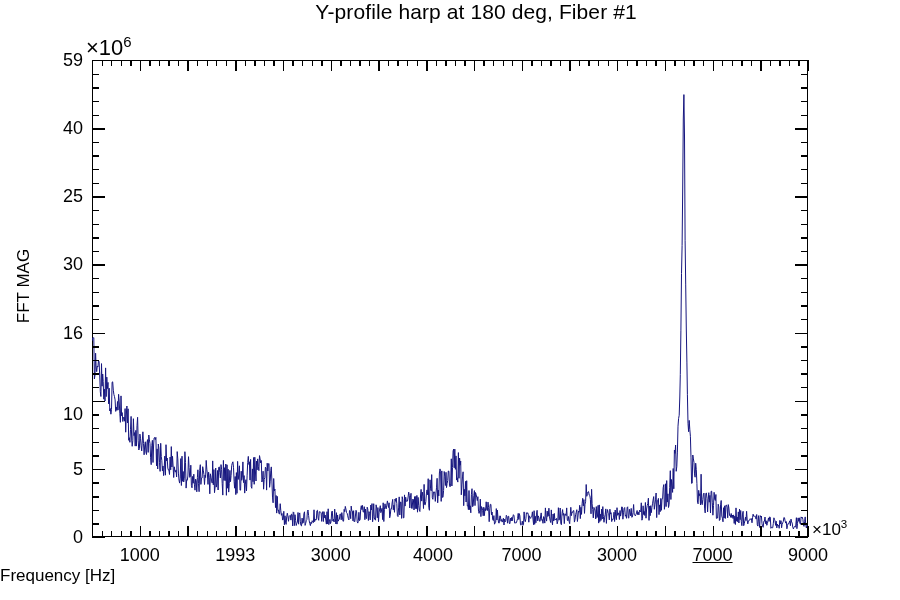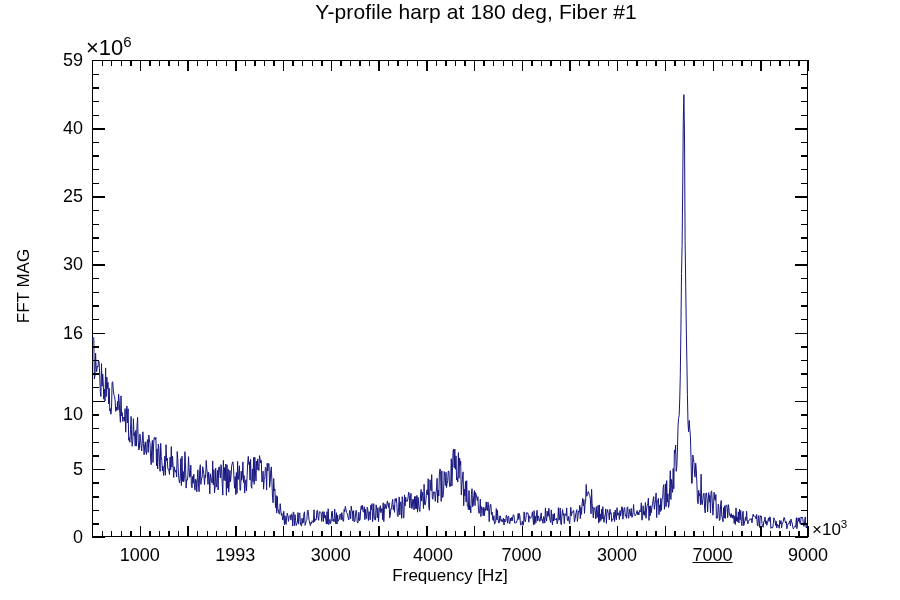--- a/index.html
+++ b/index.html
@@ -86,7 +86,6 @@
     left: 0;
     top: 566px;
     width: 900px;
-    text-align: center;
     font-size: 17px;
     color: #000;
   }

